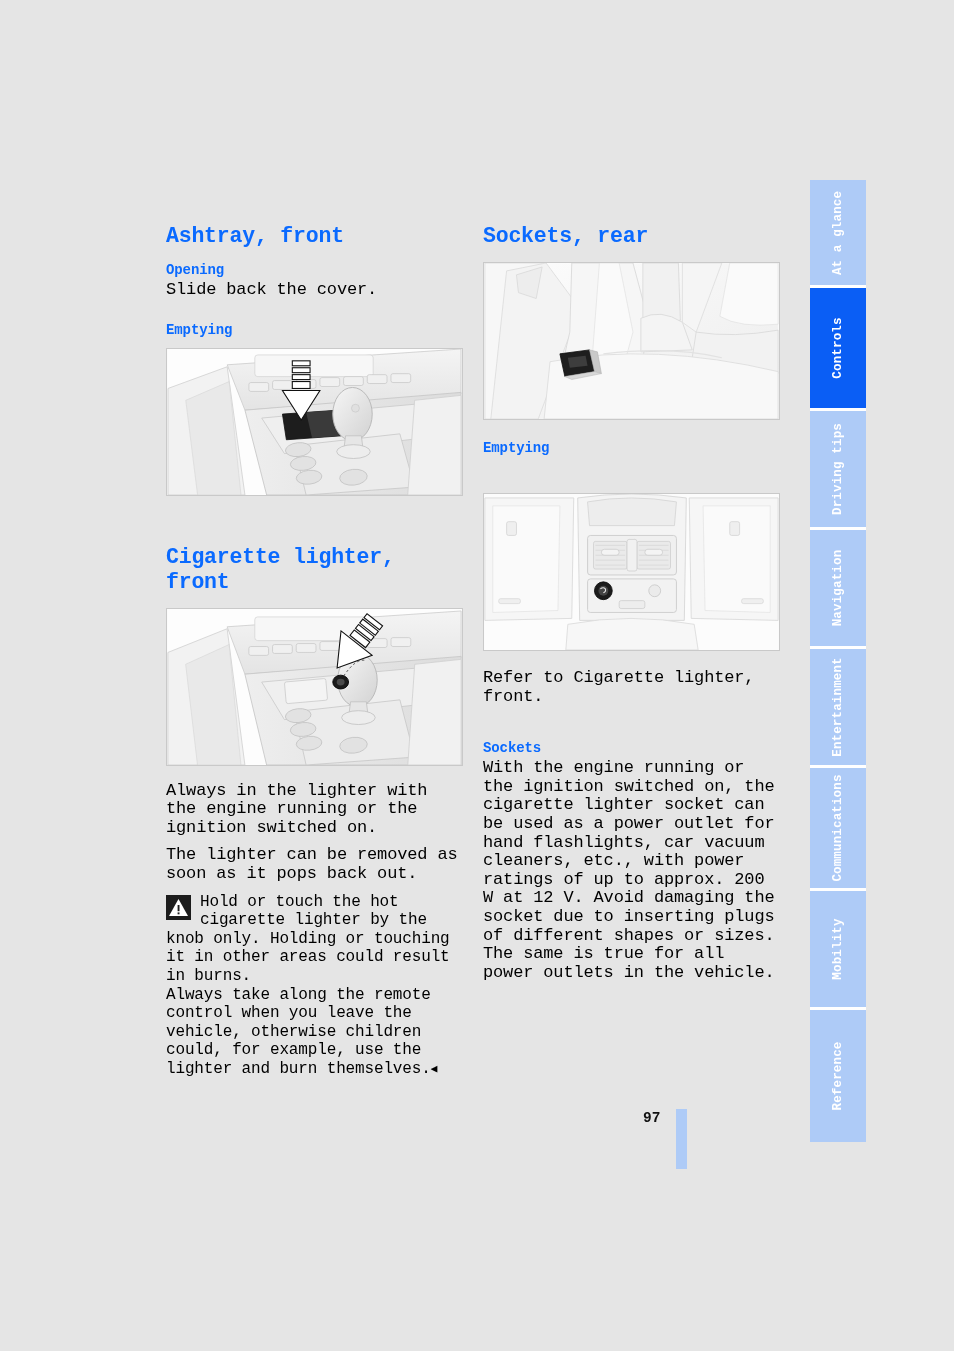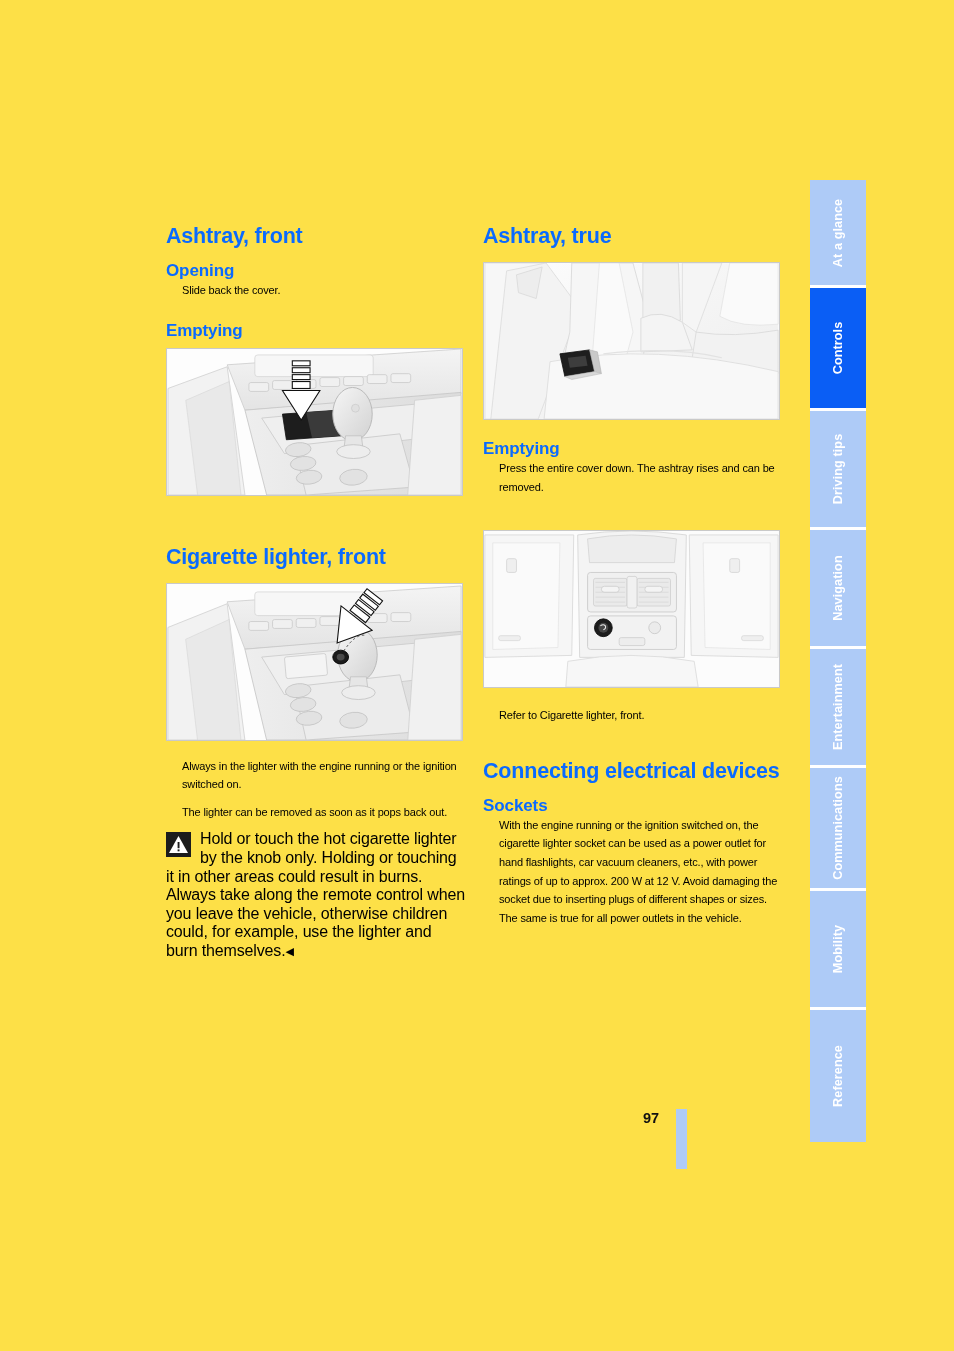--- a/index.html
+++ b/index.html
@@ -20,7 +20,8 @@
   #page {
     position: absolute;
     inset: 0;
-    background: #fde047;
+    background: #e5e5e5;
+    font-family: Liberation Mono, monospace;
   }
 
   

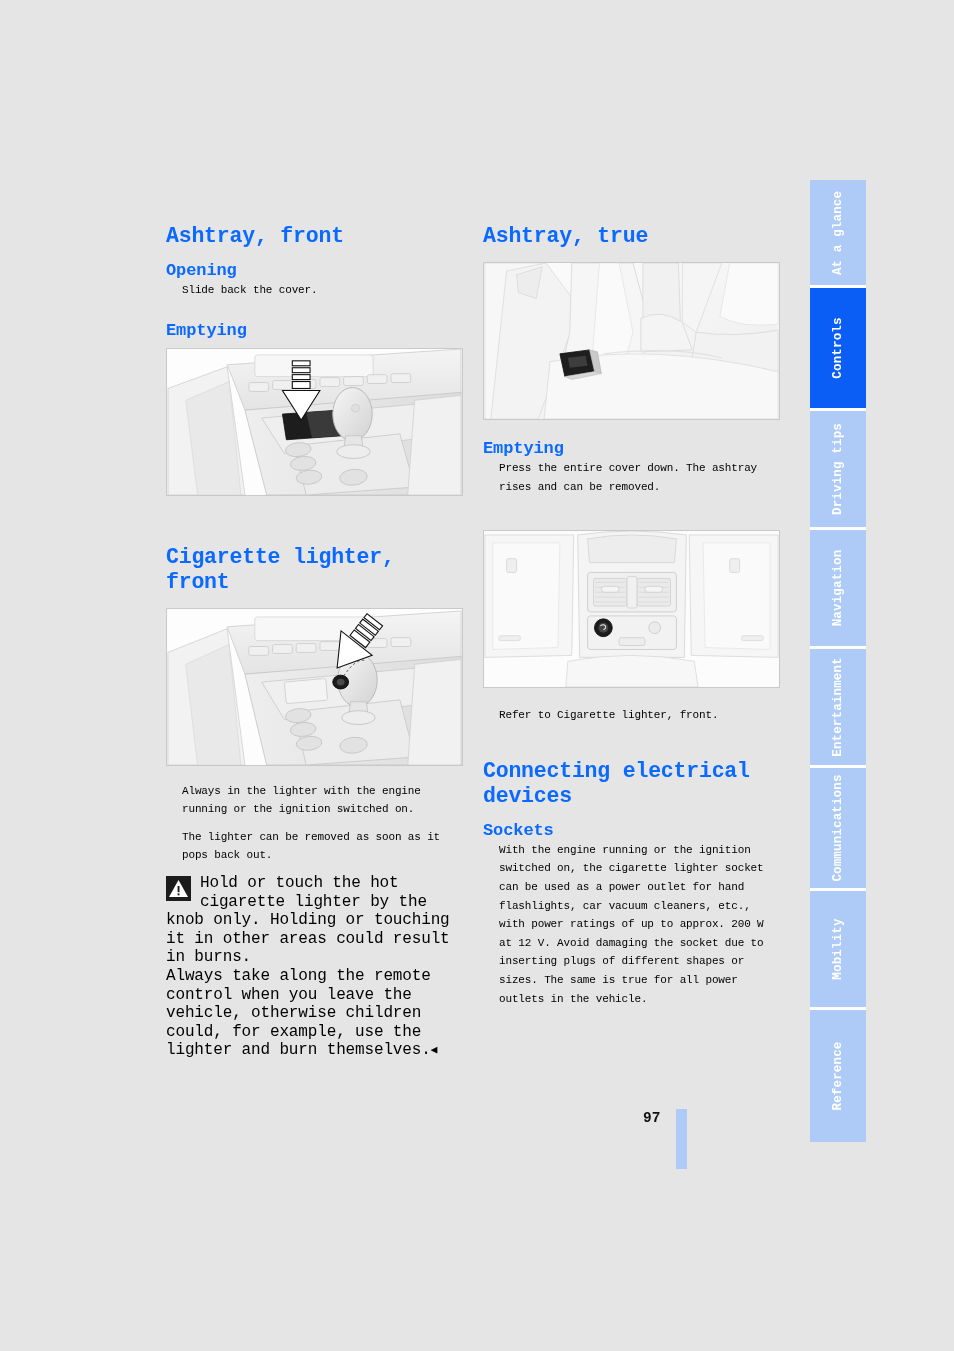--- a/index.html
+++ b/index.html
@@ -306,7 +306,7 @@
 
   <div class="column" id="col-right">
 
-    <h1 class="sec-title">Ashtray, true</h1>
+    <h1 class="sec-title">Sockets, rear</h1>
 
     <div class="figure tall">
       <svg viewBox="0 0 297 158" xmlns="http://www.w3.org/2000/svg">

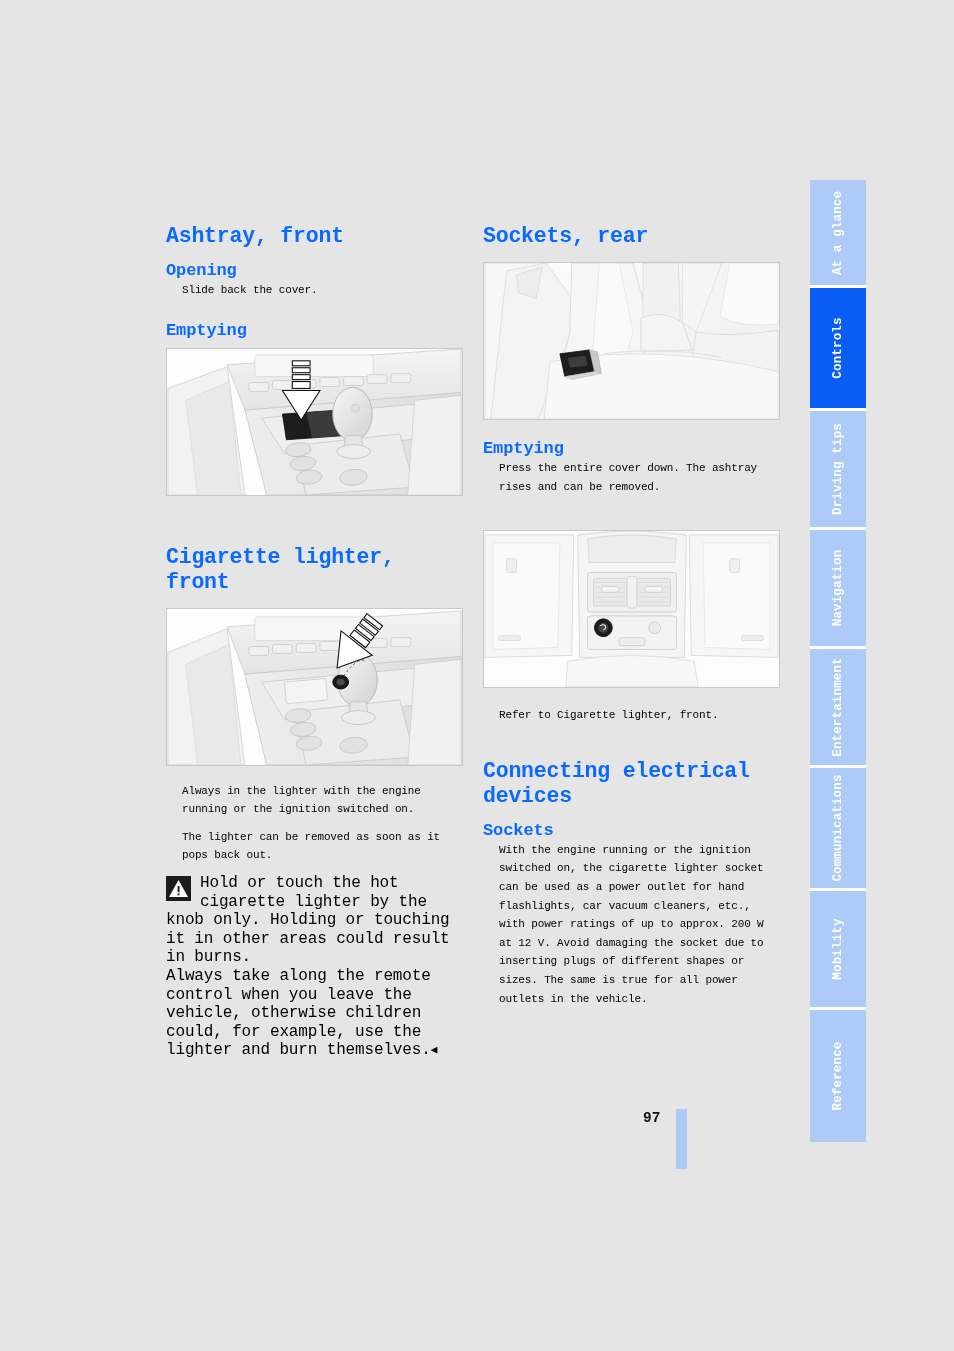--- a/index.html
+++ b/index.html
@@ -43,7 +43,7 @@
     letter-spacing: -0.2px;
   }
   h2.sub-title {
-    font-size: 17px;
+    font-size: 14px;
     line-height: 17px;
     font-weight: bold;
     color: #0a6aff;

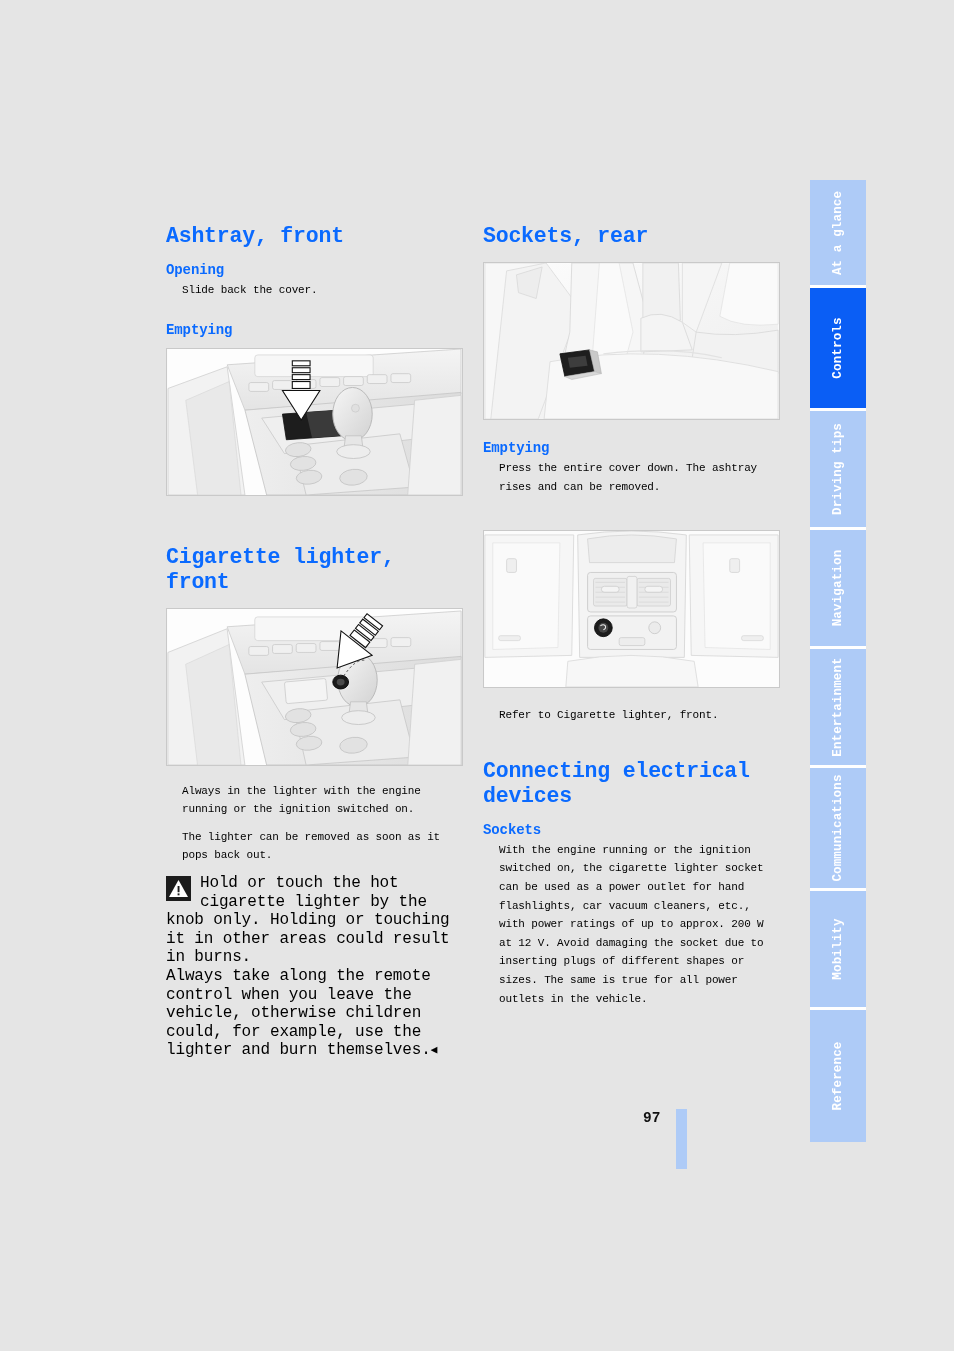--- a/index.html
+++ b/index.html
@@ -51,9 +51,9 @@
     letter-spacing: -0.1px;
   }
   p.body {
-    font-size: 11px;
+    font-size: 17px;
     line-height: 18.6px;
-    margin: 0 0 0 16px;
+    margin: 0 0 0 0;
     color: #000;
     letter-spacing: -0.15px;
   }

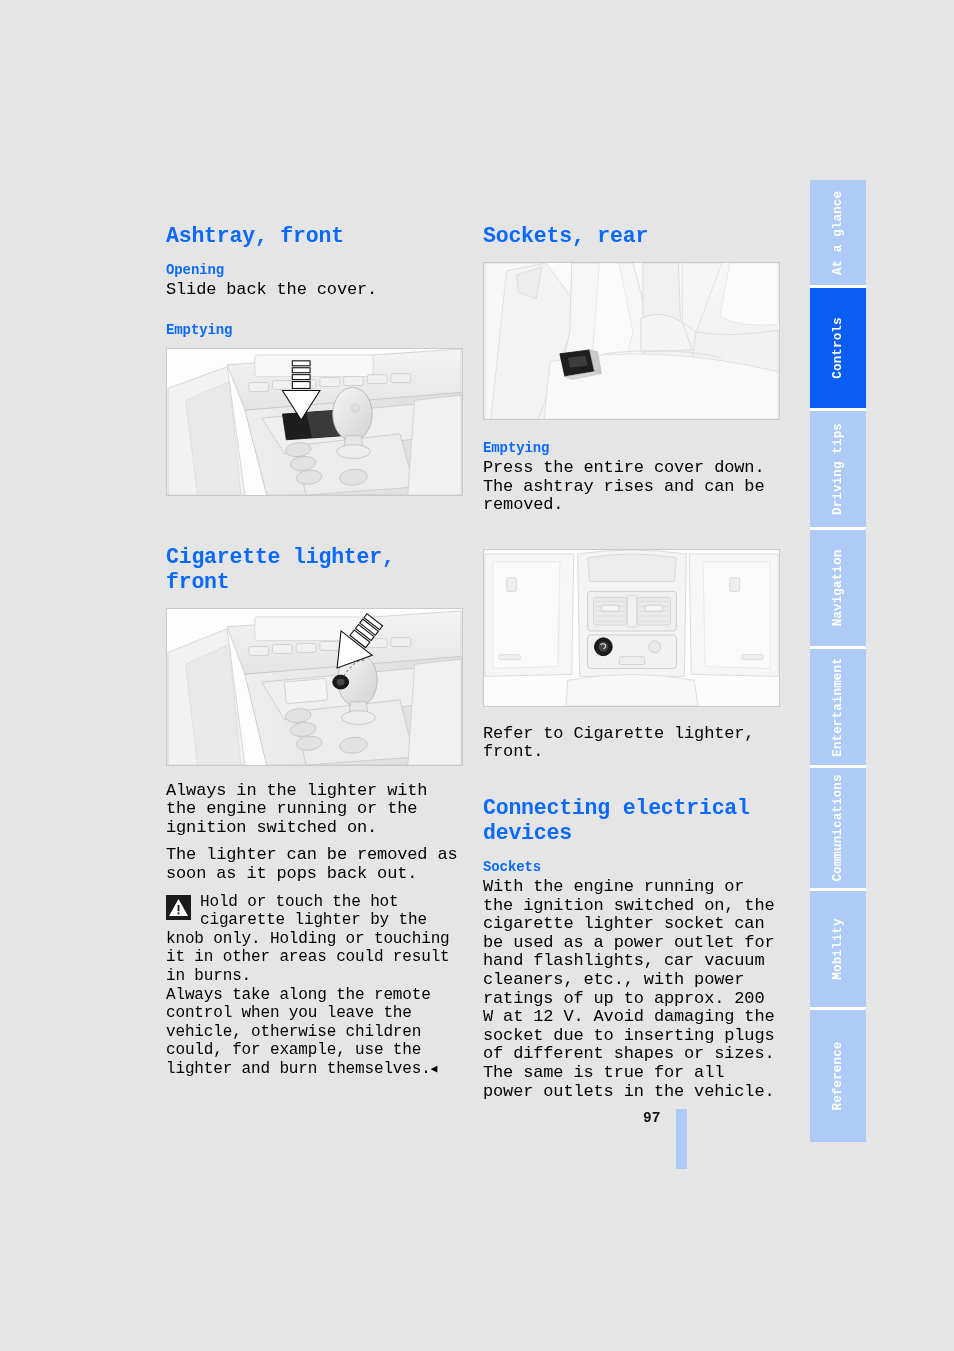--- a/index.html
+++ b/index.html
@@ -348,7 +348,6 @@
     <div style="height:20px"></div>
 
     <h2 class="sub-title">Emptying</h2>
-    <p class="body">Press the entire cover down. The ashtray rises and can be removed.</p>
 
     <div class="gap-xl"></div>
 

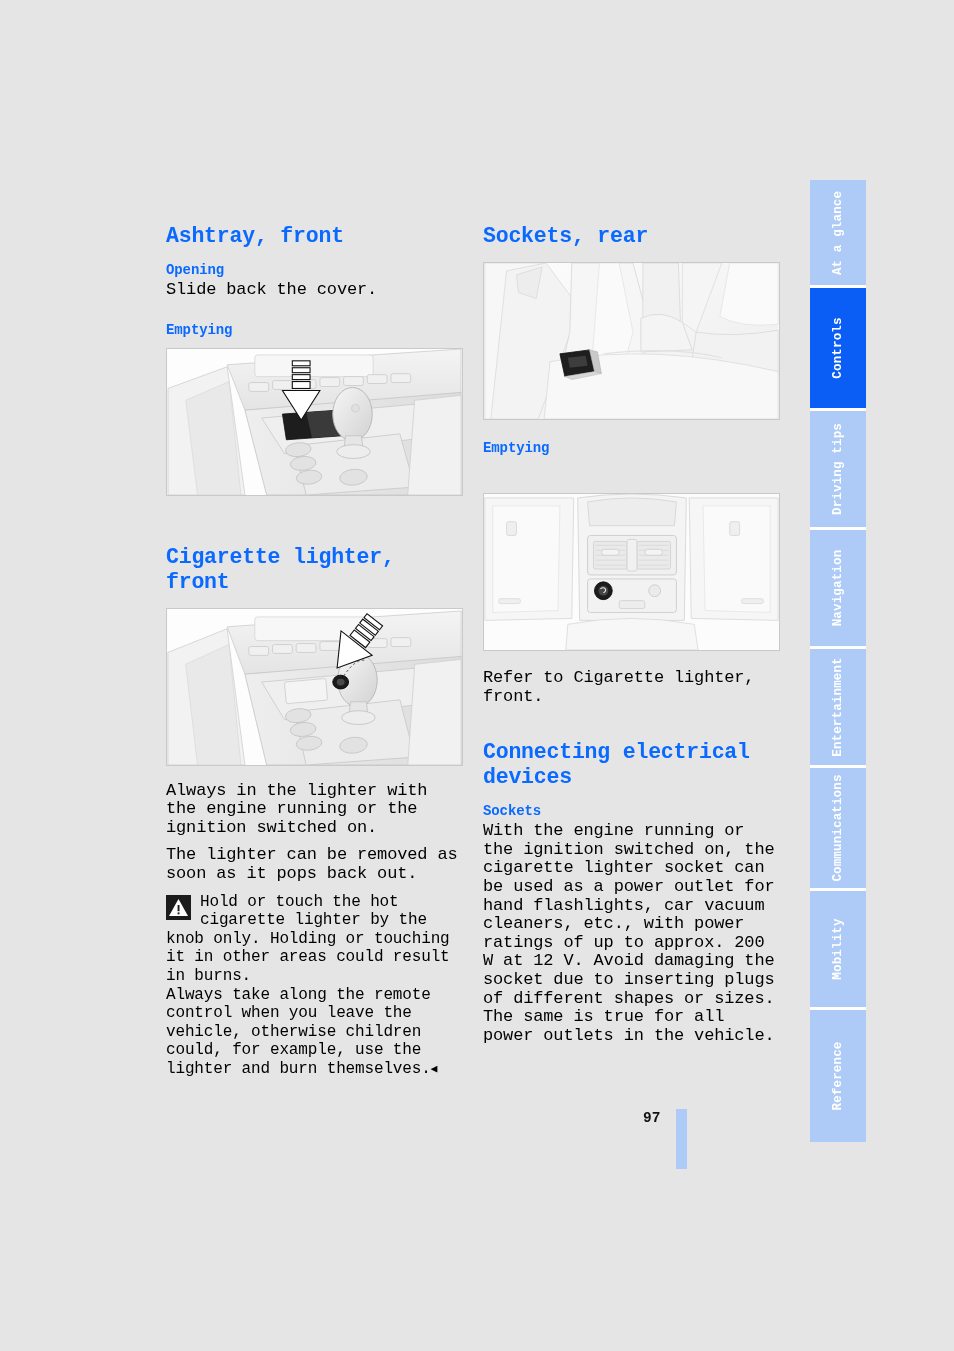--- a/index.html
+++ b/index.html
@@ -409,7 +409,6 @@
 
     <div class="gap-xl"></div>
 
-    <h1 class="sec-title">Connecting electrical devices</h1>
 
     <h2 class="sub-title">Sockets</h2>
     <p class="body">With the engine running or the ignition switched on, the cigarette lighter socket can be used as a power outlet for hand flashlights, car vacuum cleaners, etc., with power ratings of up to approx. 200 W at 12 V. Avoid damaging the socket due to inserting plugs of different shapes or sizes. The same is true for all power outlets in the vehicle.</p>

